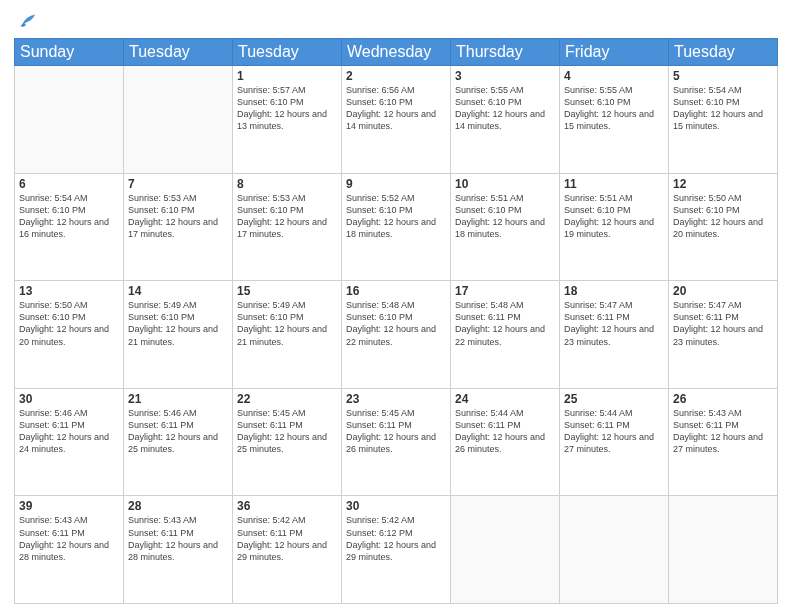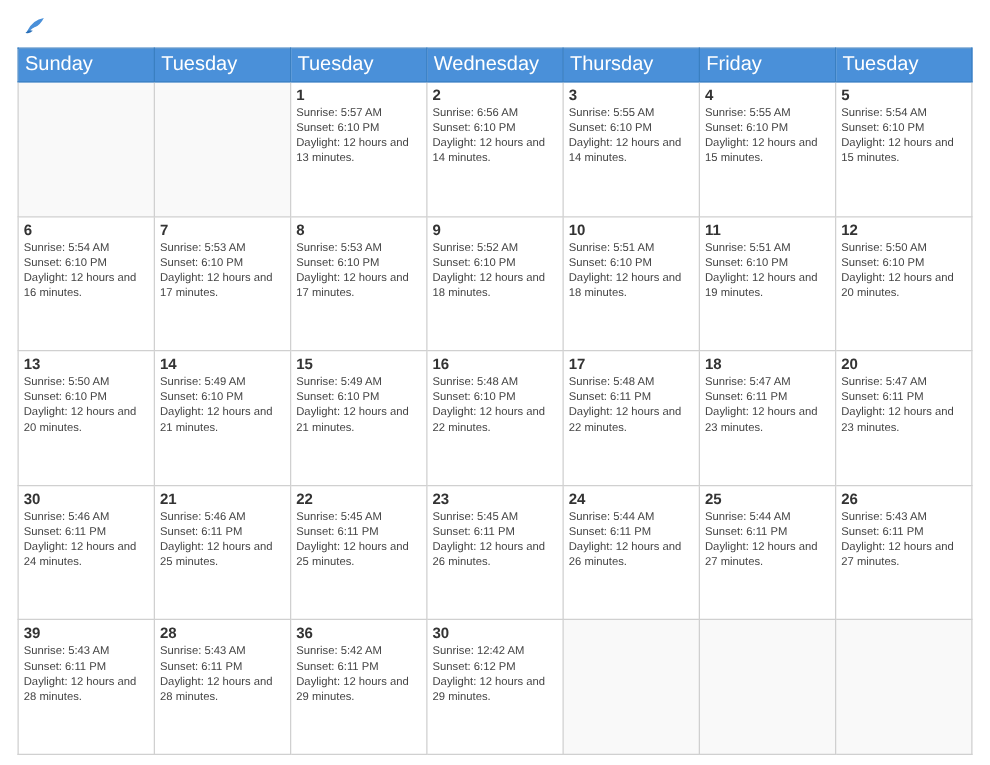--- a/index.html
+++ b/index.html
@@ -321,7 +321,7 @@
           </td>
           <td>
             <span class="day-num">30</span>
-            <div class="day-info">Sunrise: 12:42 AM
+            <div class="day-info">Sunrise: 5:42 AM
 Sunset: 6:12 PM
 Daylight: 12 hours and 29 minutes.</div>
           </td>

